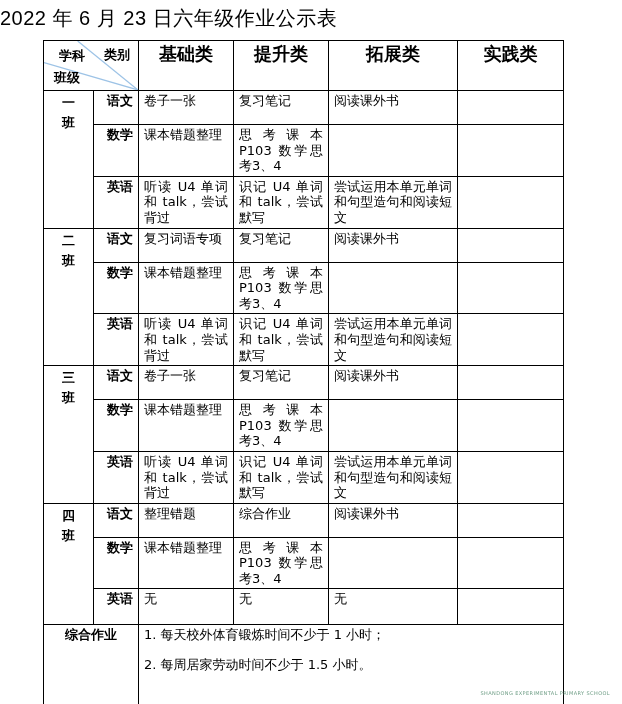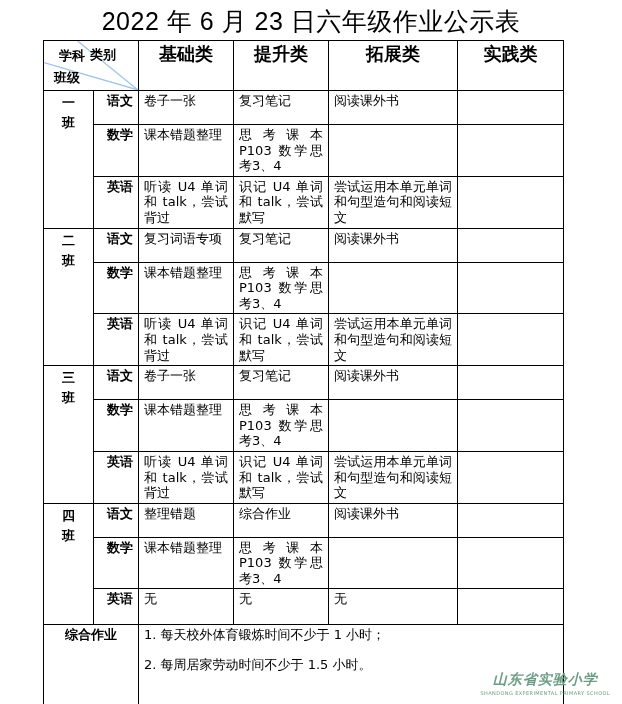--- a/index.html
+++ b/index.html
@@ -11,8 +11,8 @@
   }
   .title {
     margin:5px 0 0 0;
-    text-align:center;
-    font-size:25px;
+    text-align:left;
+    font-size:20px;
     font-weight:500;
     letter-spacing:0.5px;
     font-family:"Liberation Sans","DejaVu Sans",sans-serif;

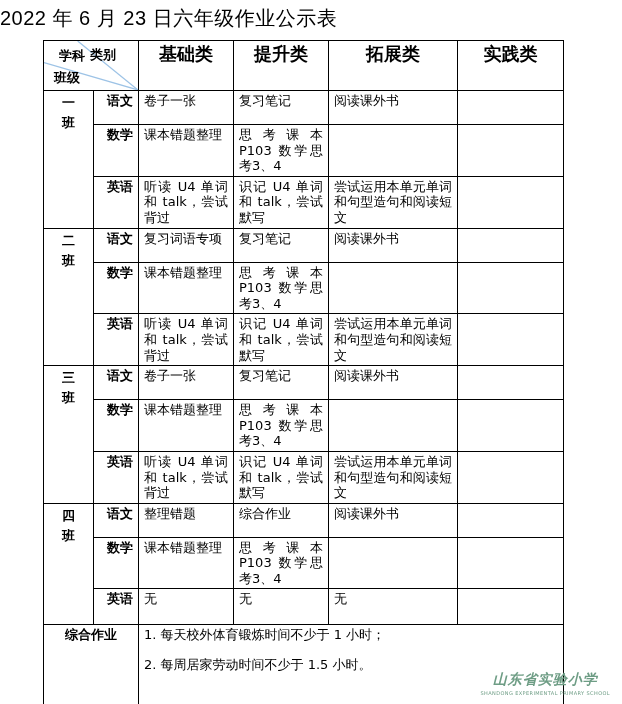--- a/index.html
+++ b/index.html
@@ -43,7 +43,7 @@
   .diag-line { stroke:var(--diag-color,#9dc3e6); stroke-width:1.3; }
   .corner .lbl { position:absolute; font-weight:bold; font-size:13px; }
   .lbl-subject { left:15px; top:7px; }
-  .lbl-category { right:22px; top:6px; }
+  .lbl-category { right:8px; top:6px; }
   .lbl-class { left:3px; bottom:4px;margin-left:7px; }
 
   td.col-head {

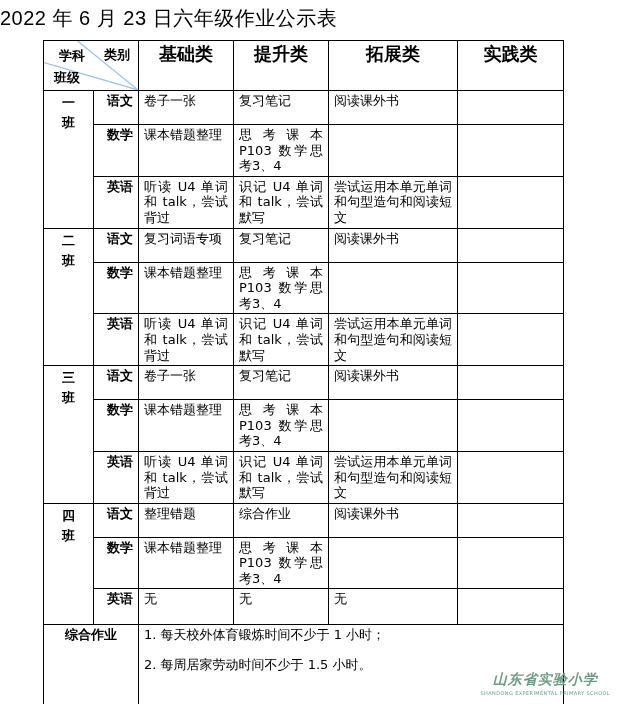--- a/index.html
+++ b/index.html
@@ -225,7 +225,6 @@
   </table>
 
 <div class="watermark">
-  <div class="wm-cn">山东省实验小学</div>
   <div class="wm-en">SHANDONG EXPERIMENTAL PRIMARY SCHOOL</div>
 </div>
 

